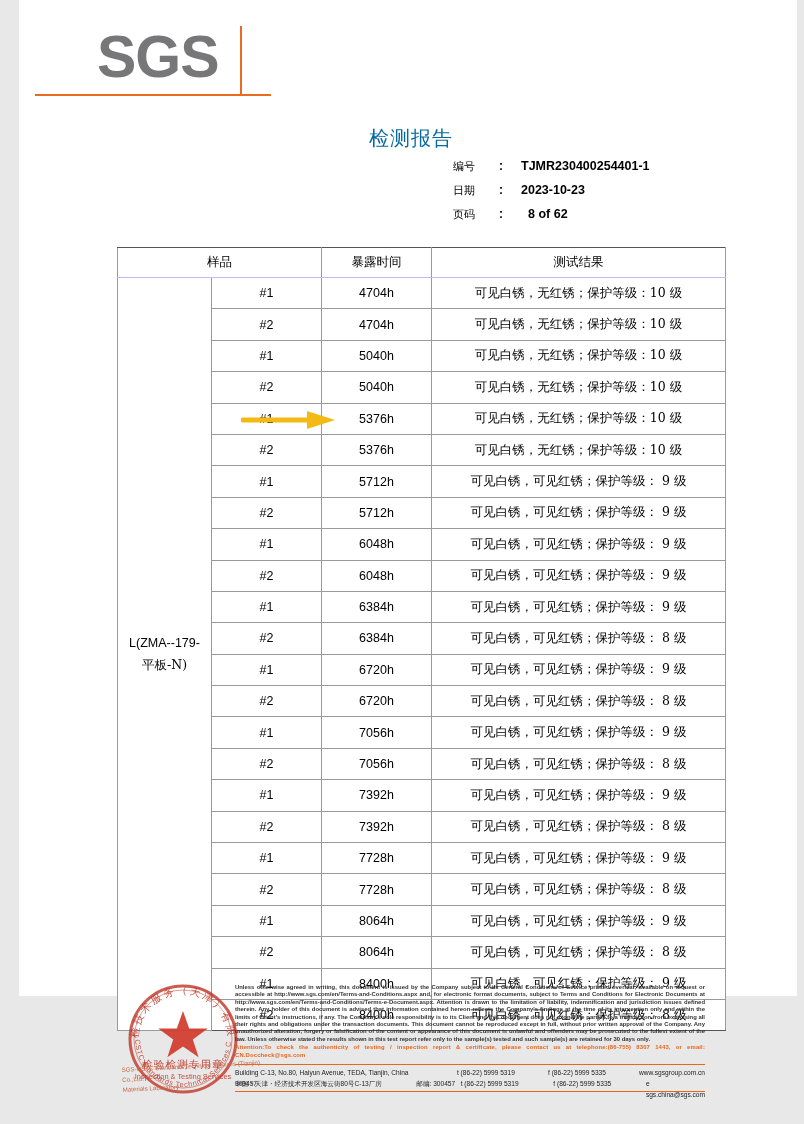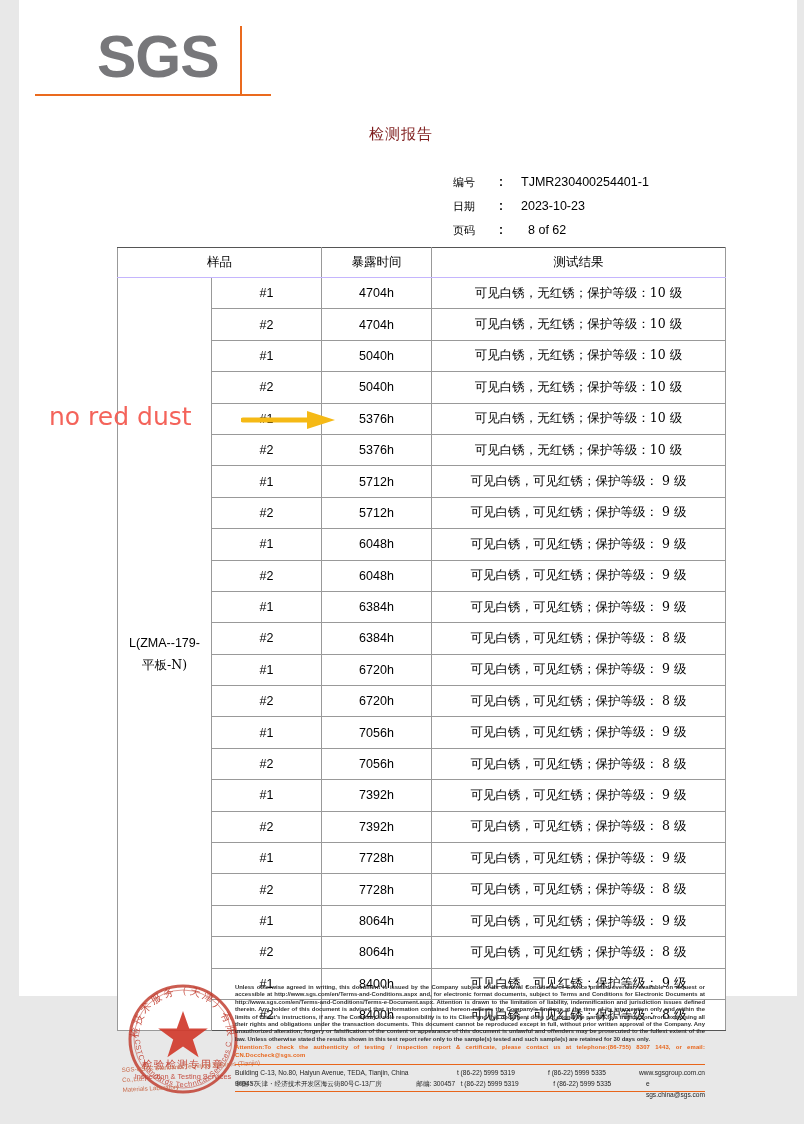--- a/index.html
+++ b/index.html
@@ -64,8 +64,8 @@
     left: 350px;
     top: 125px;
     font-family: Liberation Mono, monospace;
-    font-size: 15px;
-    color: #7f1d1d;
+    font-size: 20px;
+    color: #0369a1;
     letter-spacing: 1px;
   }
   .meta {

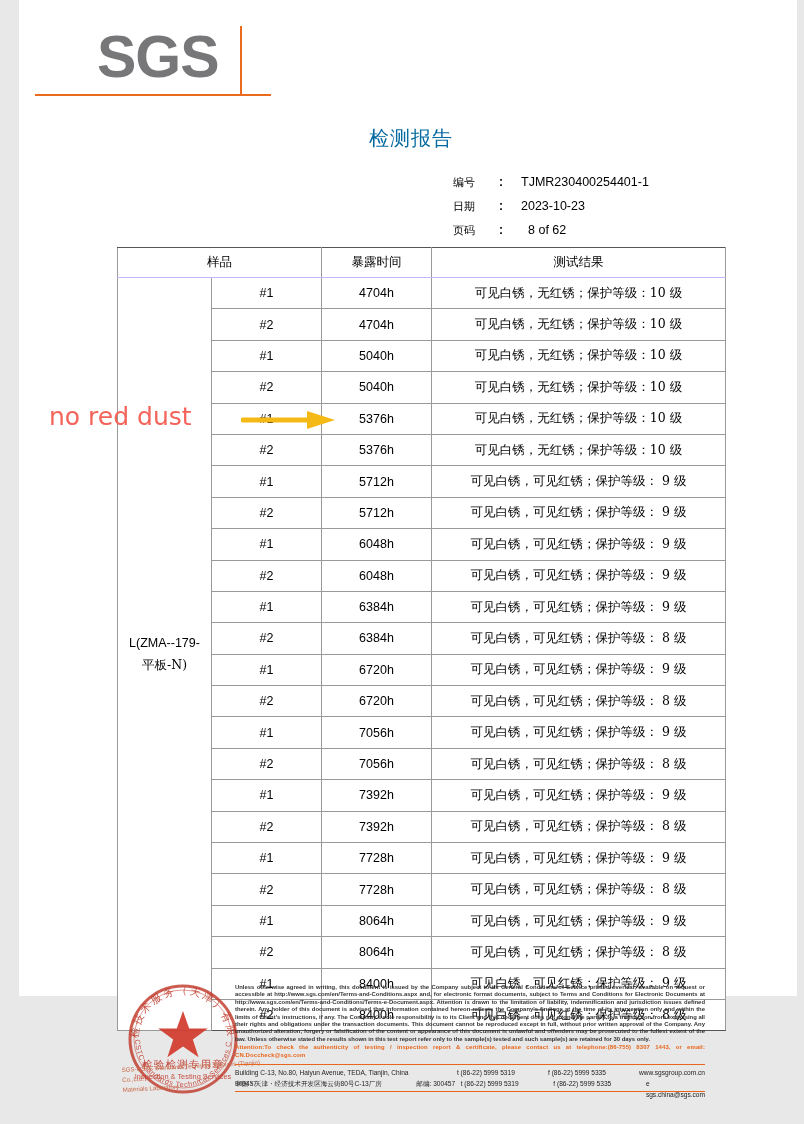--- a/index.html
+++ b/index.html
@@ -92,10 +92,9 @@
     font-size: 12px;
   }
   .meta-value {
-    font-weight: normal;
-    font-size: 12.5px;
-    font-family: "Liberation Sans", sans-serif;
-    margin-top: 16px;
+    font-weight: bold;
+    font-size: 12.5px;
+    font-family: "Liberation Sans", sans-serif;
   }
   .meta-value.indent { padding-left: 7px; }
 

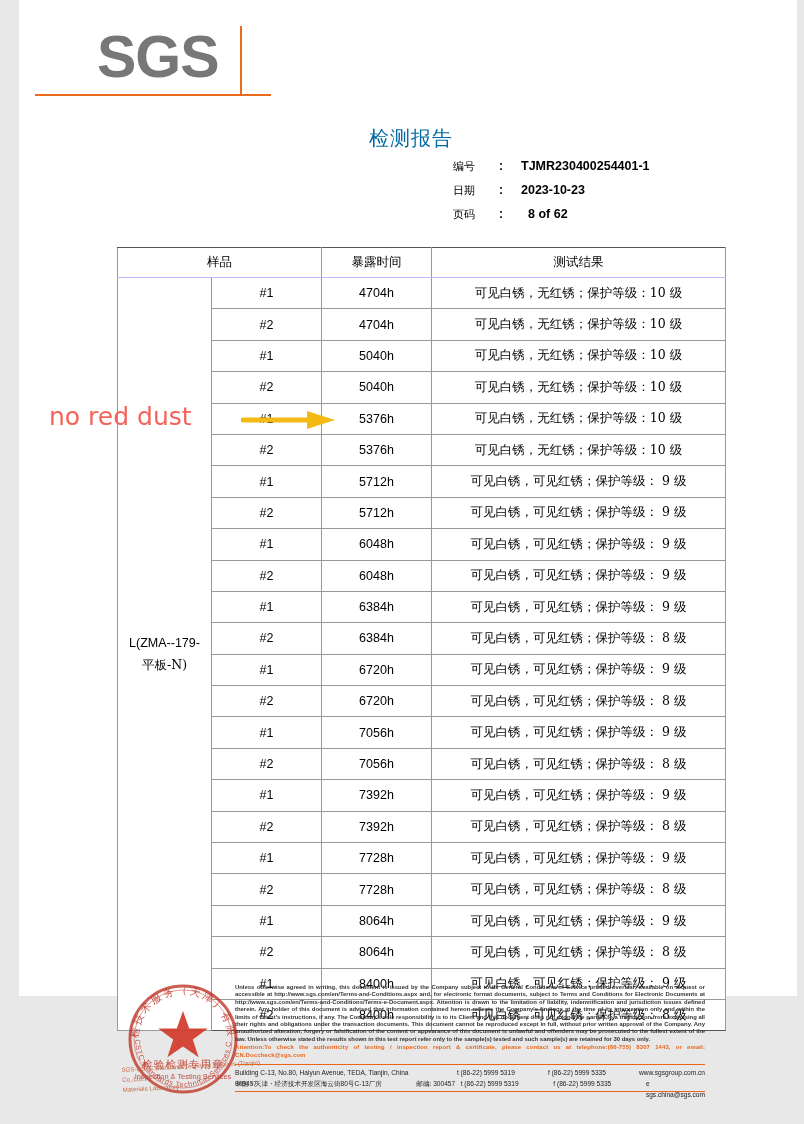--- a/index.html
+++ b/index.html
@@ -426,7 +426,6 @@
       </tbody>
   </table>
 
-  <div class="annot-text">no red dust</div>
   <svg class="annot-arrow" viewBox="0 0 96 22">
     <line x1="2" y1="11" x2="72" y2="11" stroke="#f5b915" stroke-width="5" stroke-linecap="round"></line>
     <polygon points="66,2 94,11 66,20" fill="#f5b915"></polygon>

